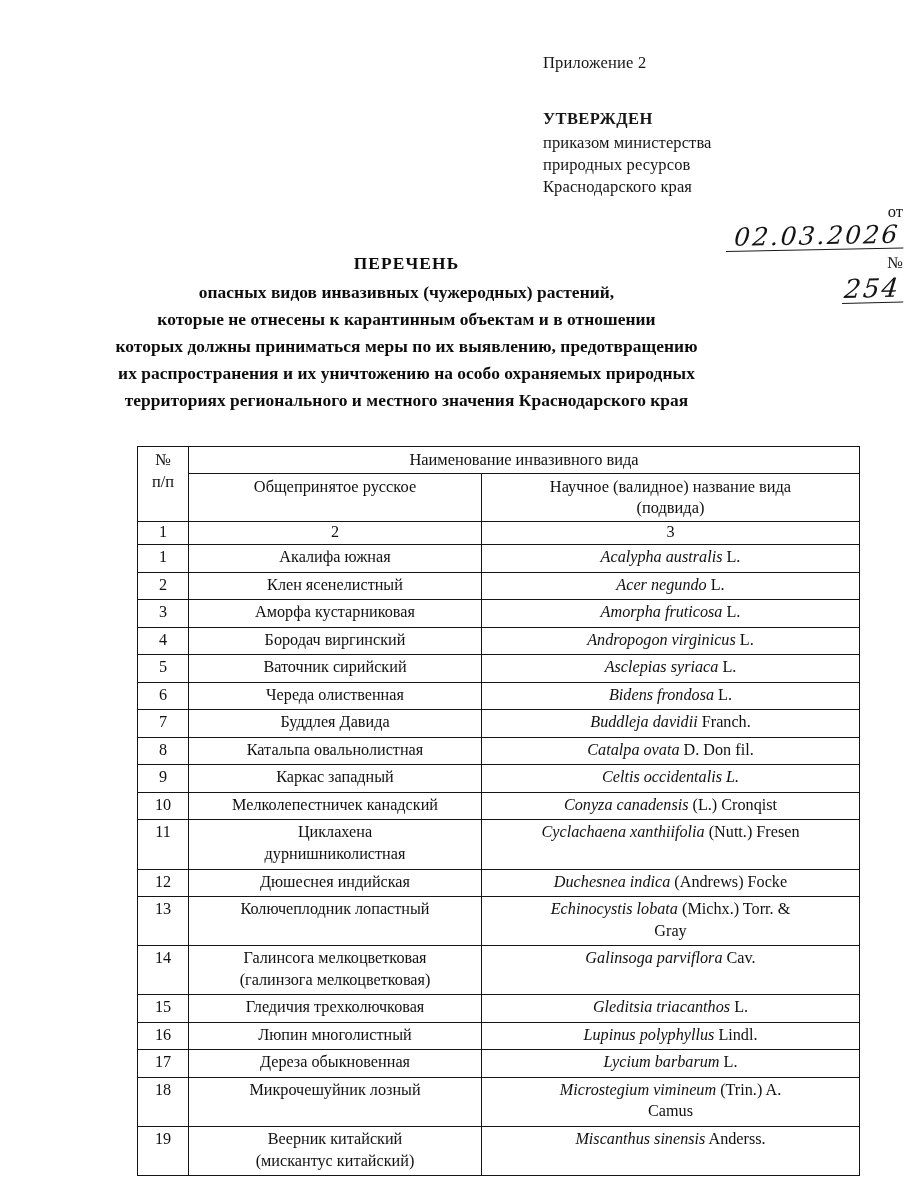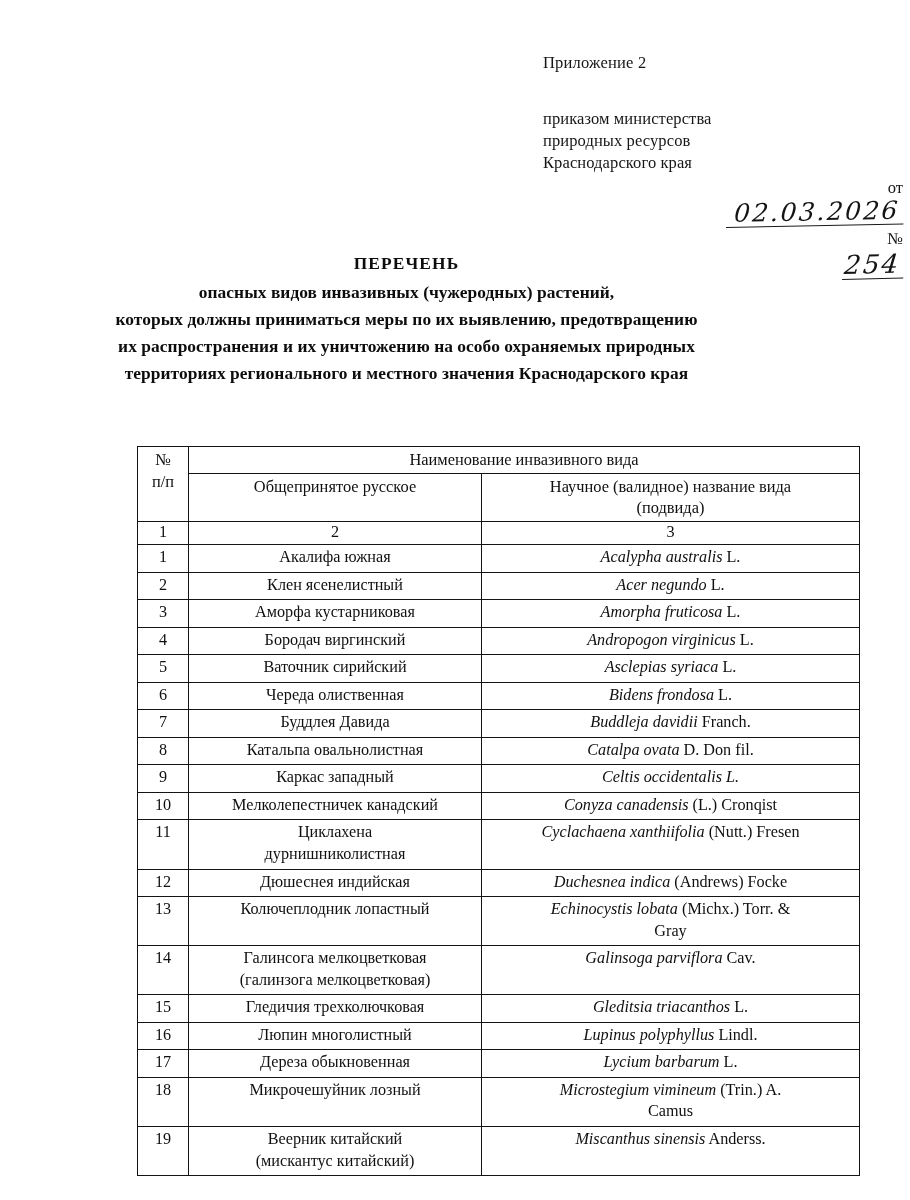--- a/index.html
+++ b/index.html
@@ -183,6 +183,7 @@
 
 <div class="header-block">
   <div class="appendix-line">Приложение 2</div>
+  <span class="approve-word">УТВЕРЖДЕН</span>
   <span class="approve-line">приказом министерства</span>
   <span class="approve-line">природных ресурсов</span>
   <span class="approve-line">Краснодарского края</span>

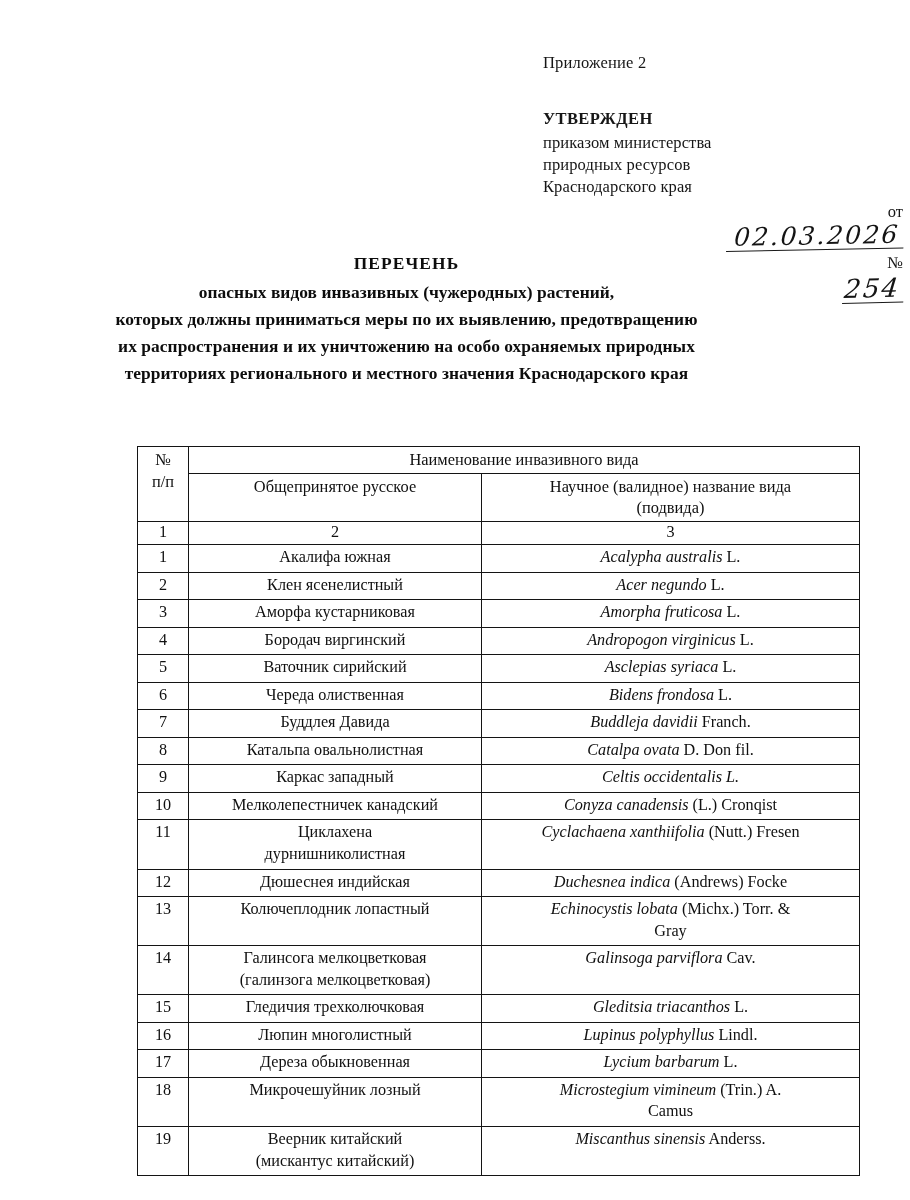--- a/index.html
+++ b/index.html
@@ -198,6 +198,7 @@
 <div class="title-block">
   <span class="title-main">ПЕРЕЧЕНЬ</span>
   <span class="title-sub-line">опасных видов инвазивных (чужеродных) растений,</span>
+  <span class="title-sub-line">которые не отнесены к карантинным объектам и в отношении</span>
   <span class="title-sub-line">которых должны приниматься меры по их выявлению, предотвращению</span>
   <span class="title-sub-line">их распространения и их уничтожению на особо охраняемых природных</span>
   <span class="title-sub-line">территориях регионального и местного значения Краснодарского края</span>

